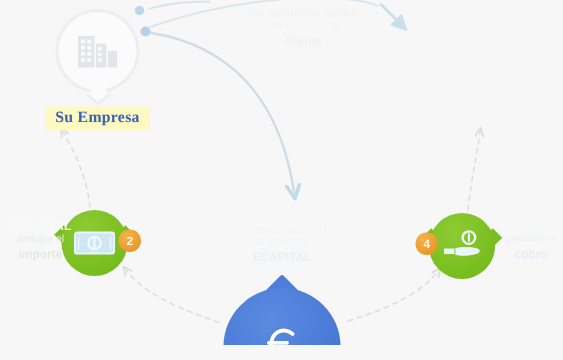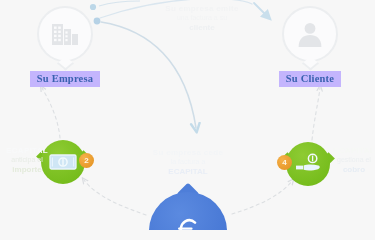--- a/index.html
+++ b/index.html
@@ -72,7 +72,7 @@
     display: inline-block;
     margin-top: 9px;
     padding: 2px 7px 3px 7px;
-    background: #c4b5fd;
+    background: #fef9c3;
     color: #3a62b0;
     font-weight: bold;
     font-size: 10.5px;

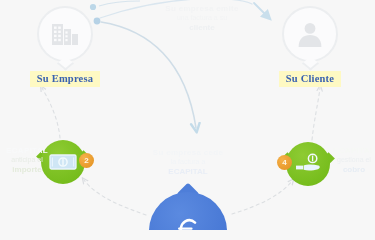--- a/index.html
+++ b/index.html
@@ -284,19 +284,6 @@
     <span class="node-label">Su Empresa</span>
   </div>
 
-  <div class="bubble-node" style="left:267px; top:6px;">
-    <div class="bubble">
-      <div class="bubble-ring"></div>
-      <div class="bubble-tail"></div>
-      <div class="bubble-icon">
-        <svg width="30" height="28" viewBox="0 0 30 28">
-          <circle cx="15" cy="8.4" r="5.4" fill="#e3e5e8"></circle>
-          <path d="M3.6,27 C3.6,18.6 8.7,15 15,15 C21.3,15 26.4,18.6 26.4,27 Z" fill="#e3e5e8"></path>
-        </svg>
-      </div>
-    </div>
-    <span class="node-label">Su Cliente</span>
-  </div>
 
   <div class="green-node" style="left:41px; top:140px;">
     <div class="green-nub left"></div>

